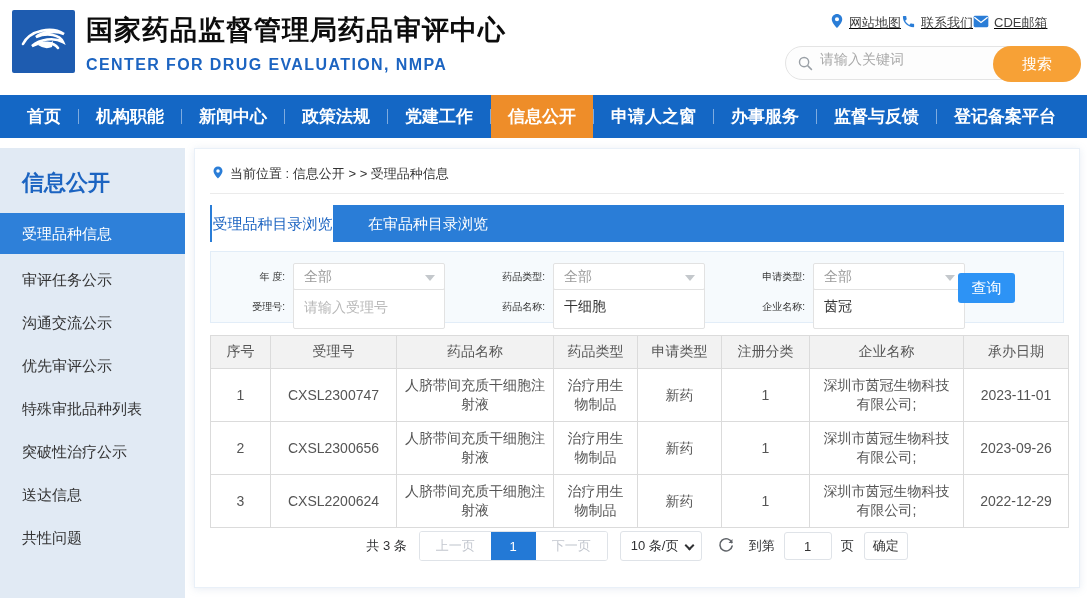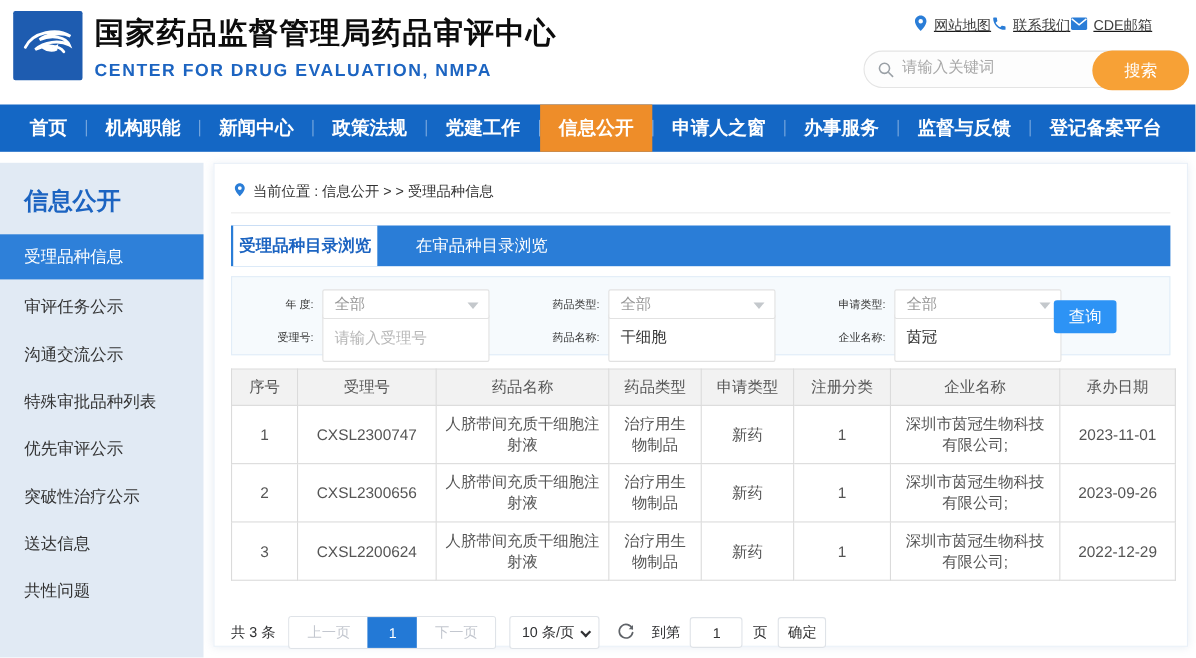--- a/index.html
+++ b/index.html
@@ -16,7 +16,7 @@
   .top-link { display:flex; align-items:center; gap:5px; font-size:13px; color:#404040; cursor:pointer; }
   .searchbar { position:absolute; left:785px; top:46px; width:296px; height:34px; border:1px solid #e4e4e4; border-radius:17px; background:#fdfdfd; }
   .search-glass { position:absolute; left:11px; top:8px; }
-  .search-input { position:absolute; left:34px; top:1px; width:165px; height:24px; border:none; outline:none; background:transparent; font-size:14px; color:#c2410c; font-family:Liberation Sans, sans-serif; }
+  .search-input { position:absolute; left:34px; top:1px; width:165px; height:24px; border:none; outline:none; background:transparent; font-size:14px; color:#c2410c; font-family:Liberation Mono, monospace; }
   .search-input::placeholder { color:#a9a9a9; }
   .search-btn { position:absolute; right:-1px; top:-1px; width:88px; height:36px; border:none; border-radius:18px; background:#f7a136; color:#fff; font-size:15px; cursor:pointer; font-family:inherit; }
 

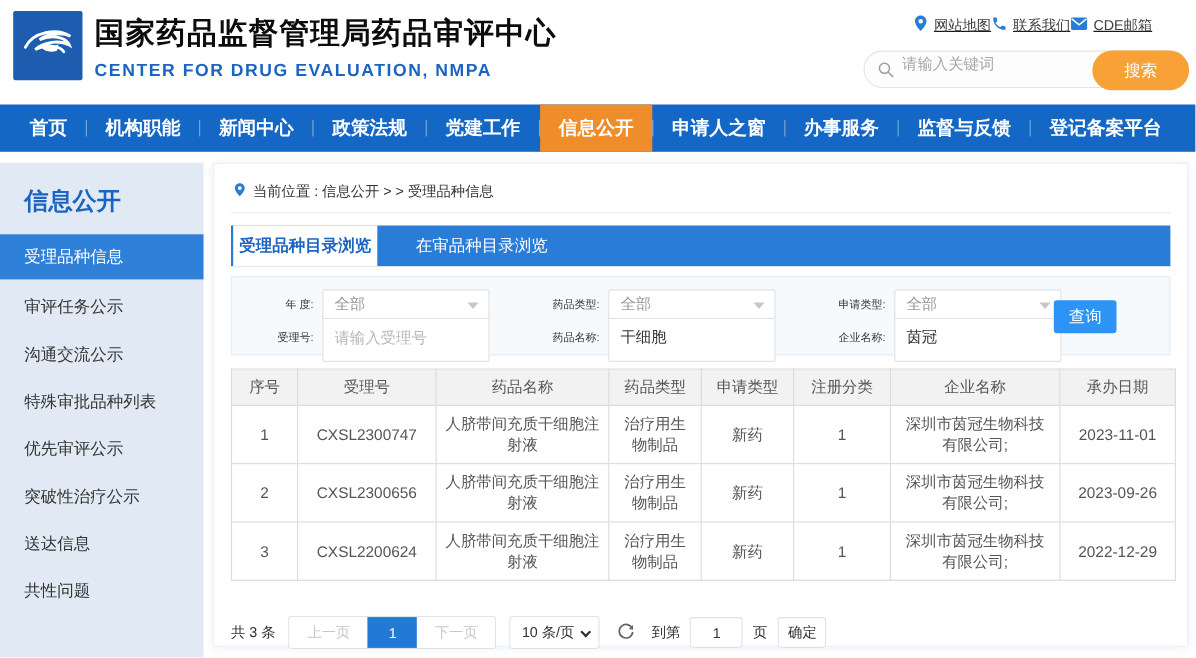--- a/index.html
+++ b/index.html
@@ -38,7 +38,7 @@
 
   .tabs { margin-top:11px; height:37px; background:#2a7dd7; display:flex; padding-left:2px; }
   .tab { line-height:37px; text-align:center; font-size:15px; cursor:pointer; }
-  .tab.active { background:#fff; color:#1c64c1; font-weight:bold; width:131px; }
+  .tab.active { background:#fff; color:#1c64c1; font-weight:normal; width:121px; }
   .tab.inactive { color:#fff; width:190px; }
 
   .filter-panel { margin-top:9px; border:1px solid #e2edf8; background:#f6fafd; padding:8px 10px; position:relative; height:72px; }

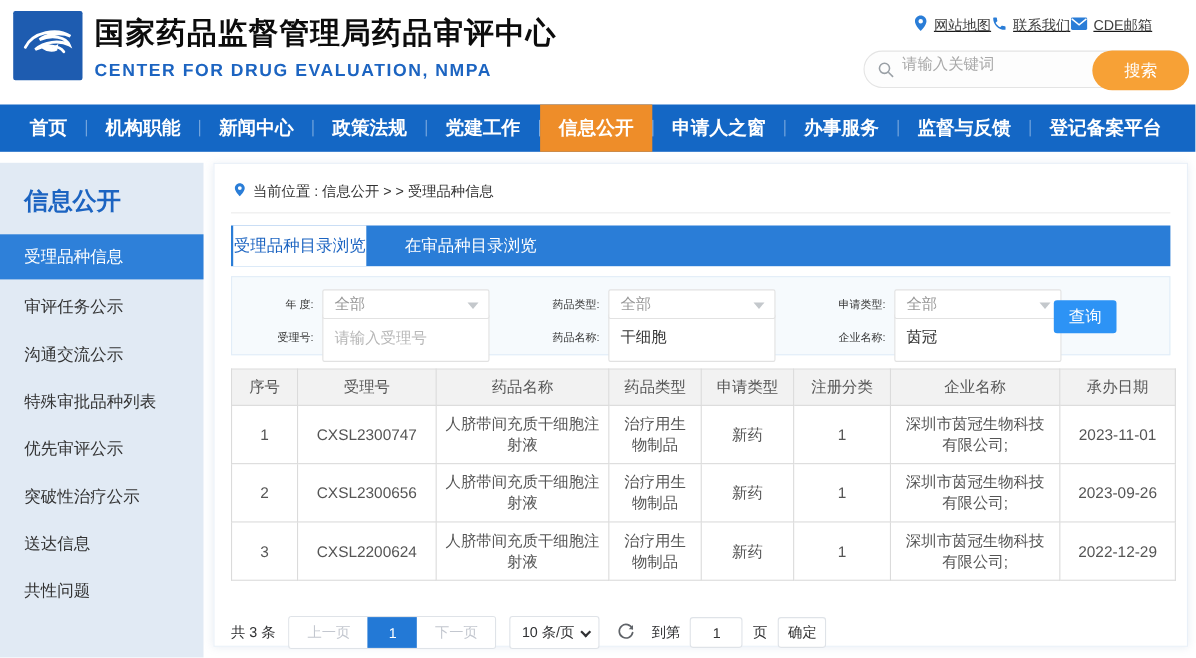--- a/index.html
+++ b/index.html
@@ -155,8 +155,8 @@
     <div class="side-item active">受理品种信息</div>
     <div class="side-item">审评任务公示</div>
     <div class="side-item">沟通交流公示</div>
+    <div class="side-item">优先审评公示</div>
     <div class="side-item">特殊审批品种列表</div>
-    <div class="side-item">优先审评公示</div>
     <div class="side-item">突破性治疗公示</div>
     <div class="side-item">送达信息</div>
     <div class="side-item">共性问题</div>

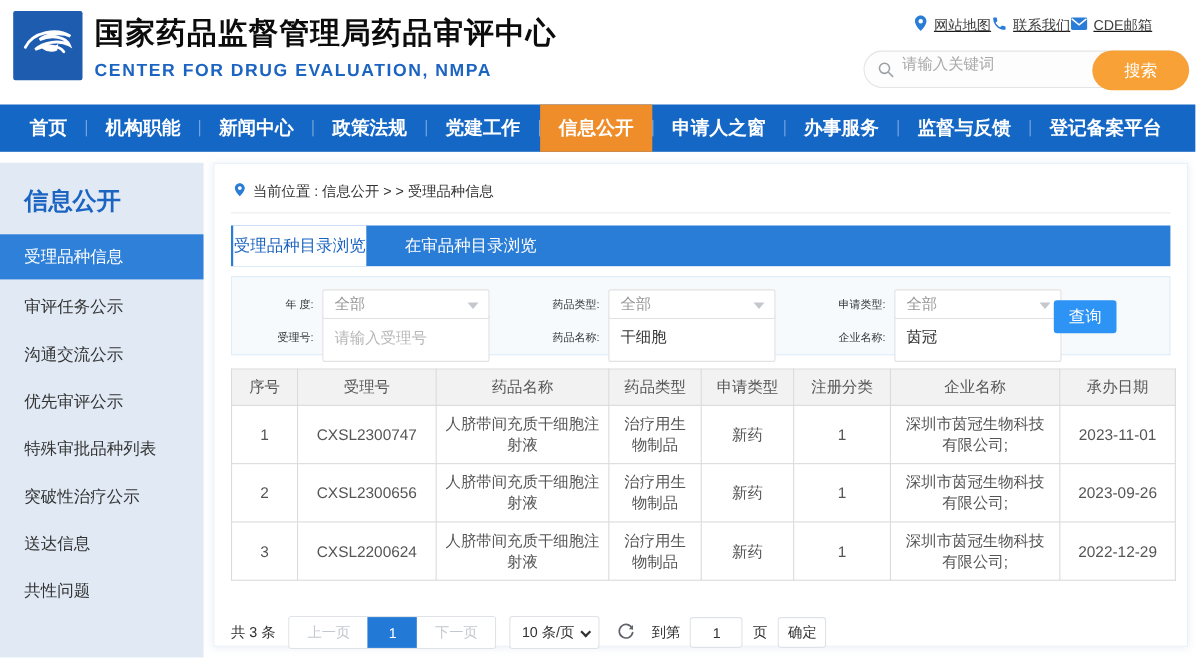--- a/index.html
+++ b/index.html
@@ -57,7 +57,7 @@
   .result th { background:#f2f2f2; height:33px; font-weight:normal; }
   .result td { height:53px; line-height:19px; padding:2px 7px; }
 
-  .pager { margin-top:32px; display:flex; align-items:center; font-size:13px; color:#303133; }
+  .pager { margin-top:3px; display:flex; align-items:center; font-size:13px; color:#303133;justify-content:center; }
   .pgroup { display:flex; border:1px solid #dfe3e8; border-radius:3px; overflow:hidden; margin-left:12px; height:30px; }
   .pbtn { width:71px; line-height:28px; text-align:center; color:#c3c7cf; background:#fff; cursor:default; }
   .pcur { width:45px; line-height:30px; text-align:center; background:#2379d6; color:#fff; cursor:pointer; }

